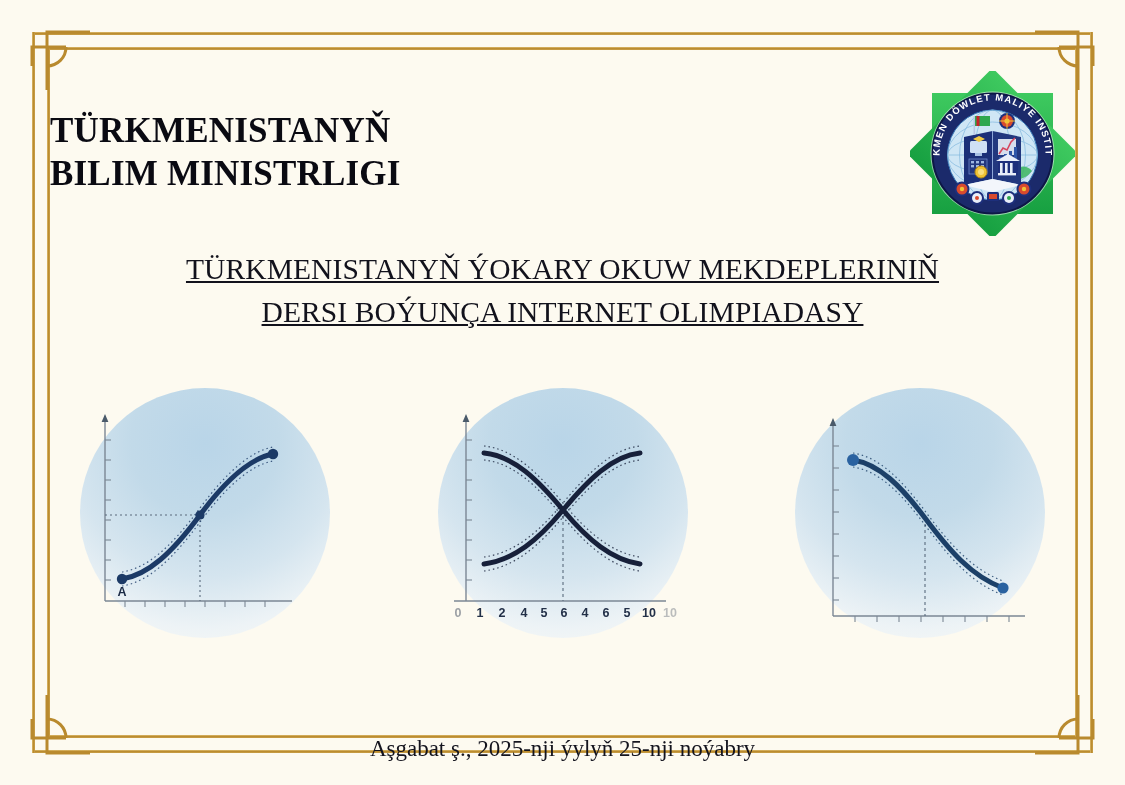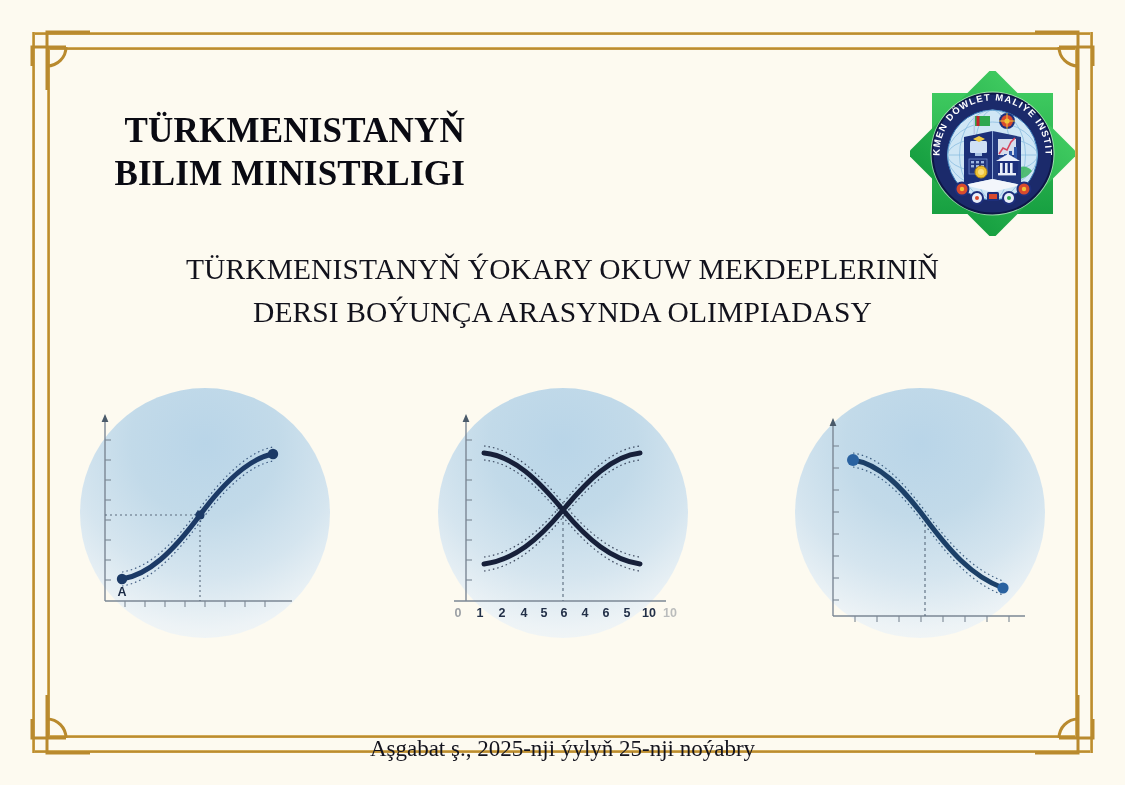--- a/index.html
+++ b/index.html
@@ -69,9 +69,8 @@
     line-height: 1.22;
     color: #0a0a12;
     letter-spacing: 0.2px;
-    text-align: right;
+    text-align: left;
     white-space: pre-line;
-    margin-left: 15px;
   }
   .org-left  { width: 400px; }
   .org-right { width: 400px; }

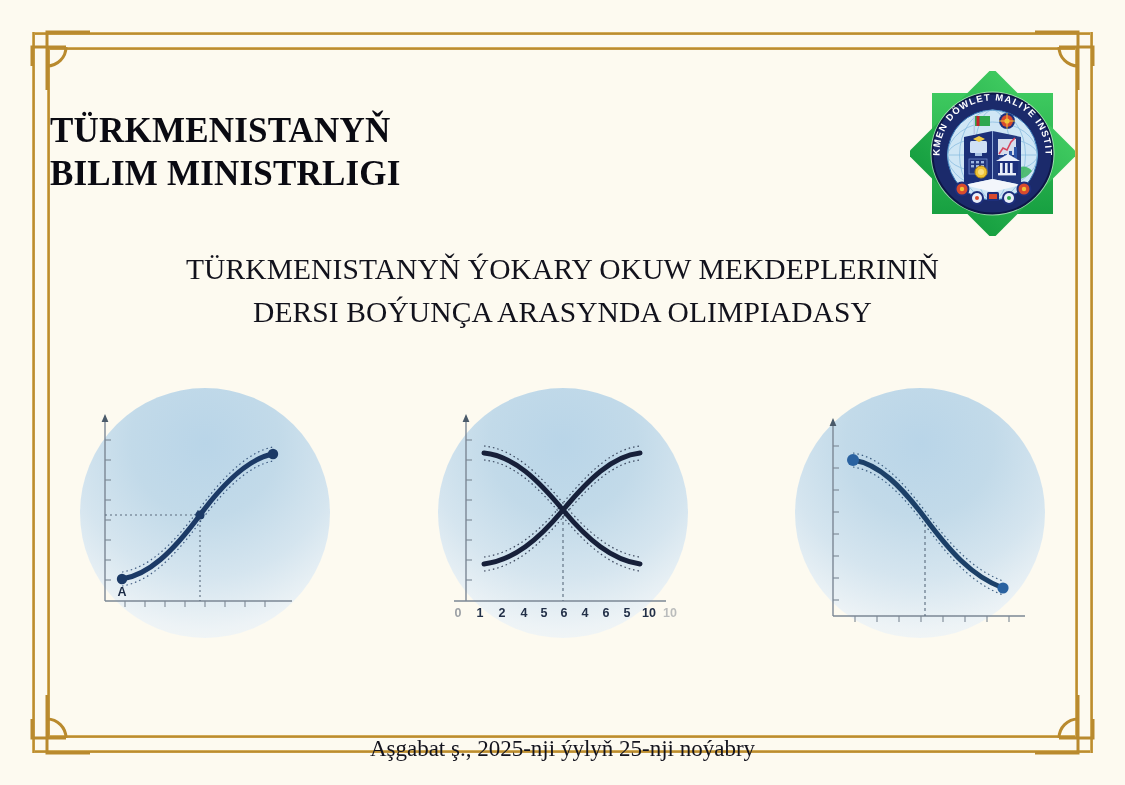--- a/index.html
+++ b/index.html
@@ -97,7 +97,7 @@
     color: #12121c;
     letter-spacing: 0.1px;
   }
-  .main-title .tl { display: block; white-space: nowrap; }
+  .main-title .tl { display: block; white-space: nowrap; text-decoration: underline; }
 
   
   .graphics-row {

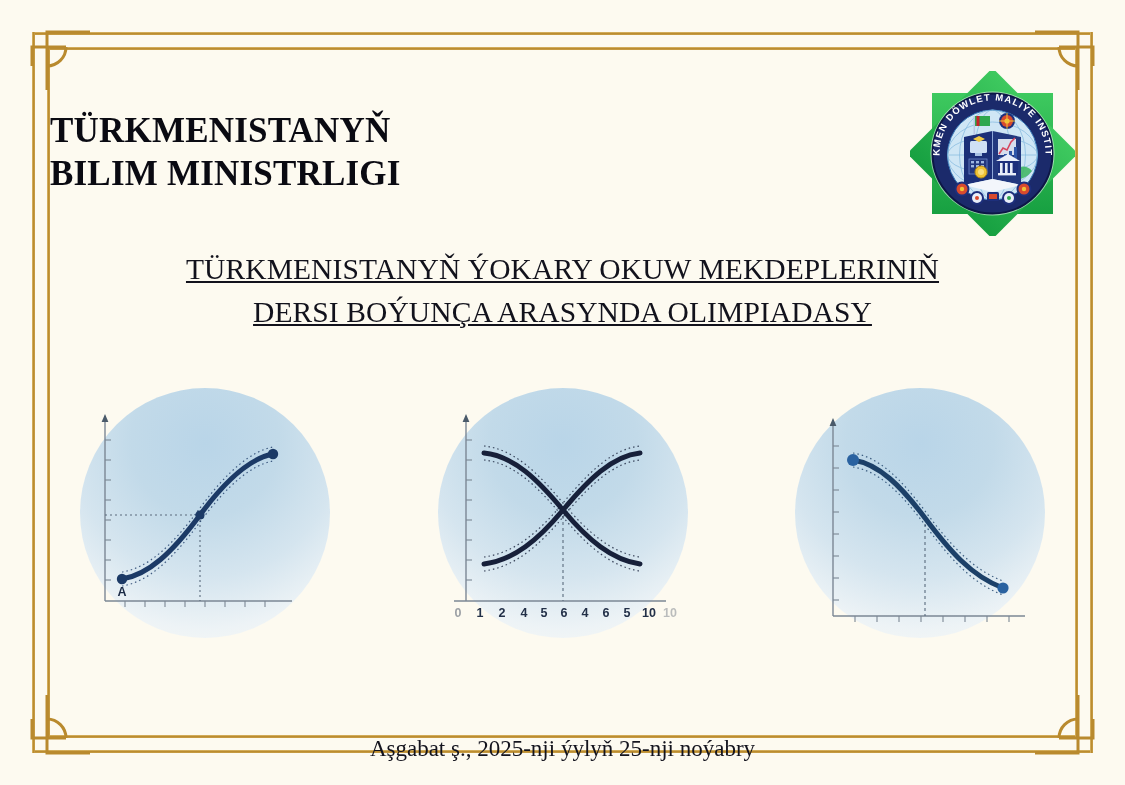--- a/index.html
+++ b/index.html
@@ -329,7 +329,7 @@
 
   <div class="main-title">
     <span class="tl">TÜRKMENISTANYŇ ÝOKARY OKUW MEKDEPLERINIŇ</span>
-    <span class="tl">DERSI BOÝUNÇA ARASYNDA OLIMPIADASY</span>
+    <span class="tl">DERSI BOÝUNÇA INTERNET OLIMPIADASY</span>
   </div>
 
   <div class="graphics-row">

